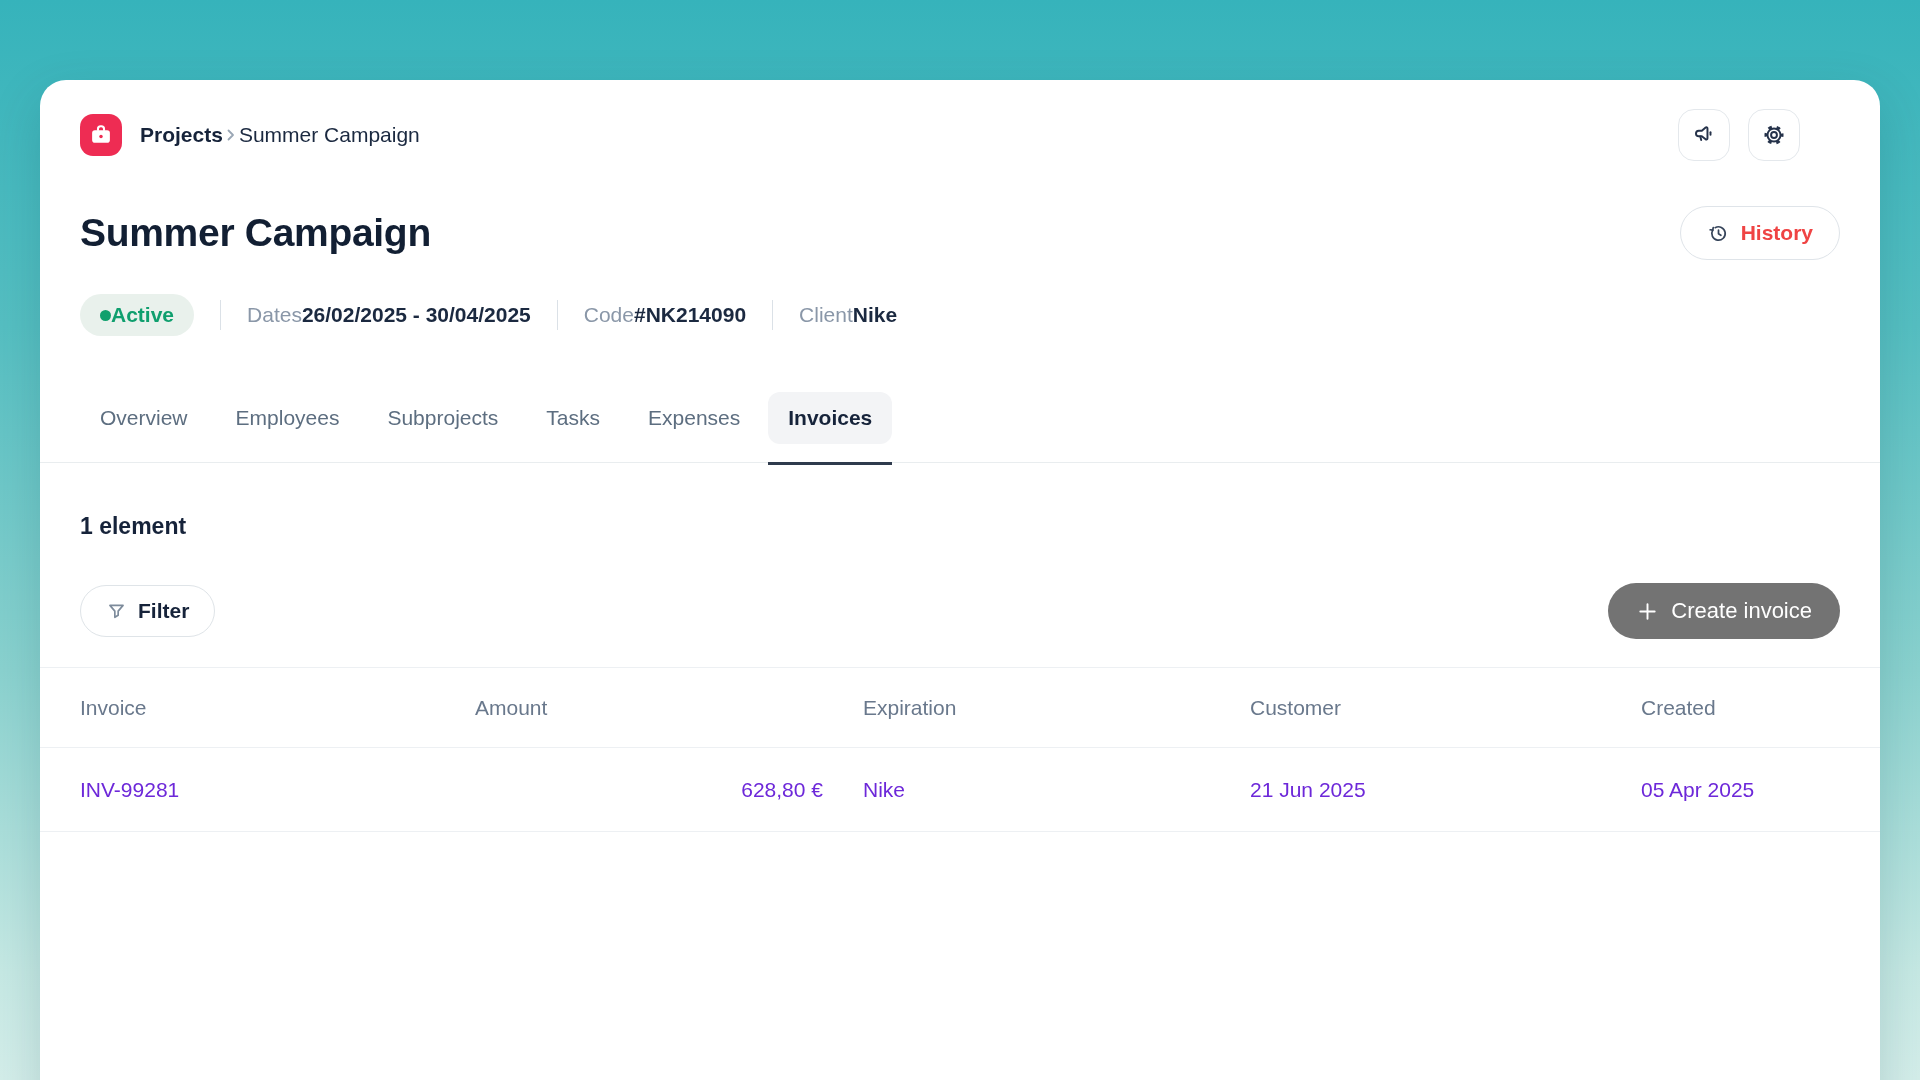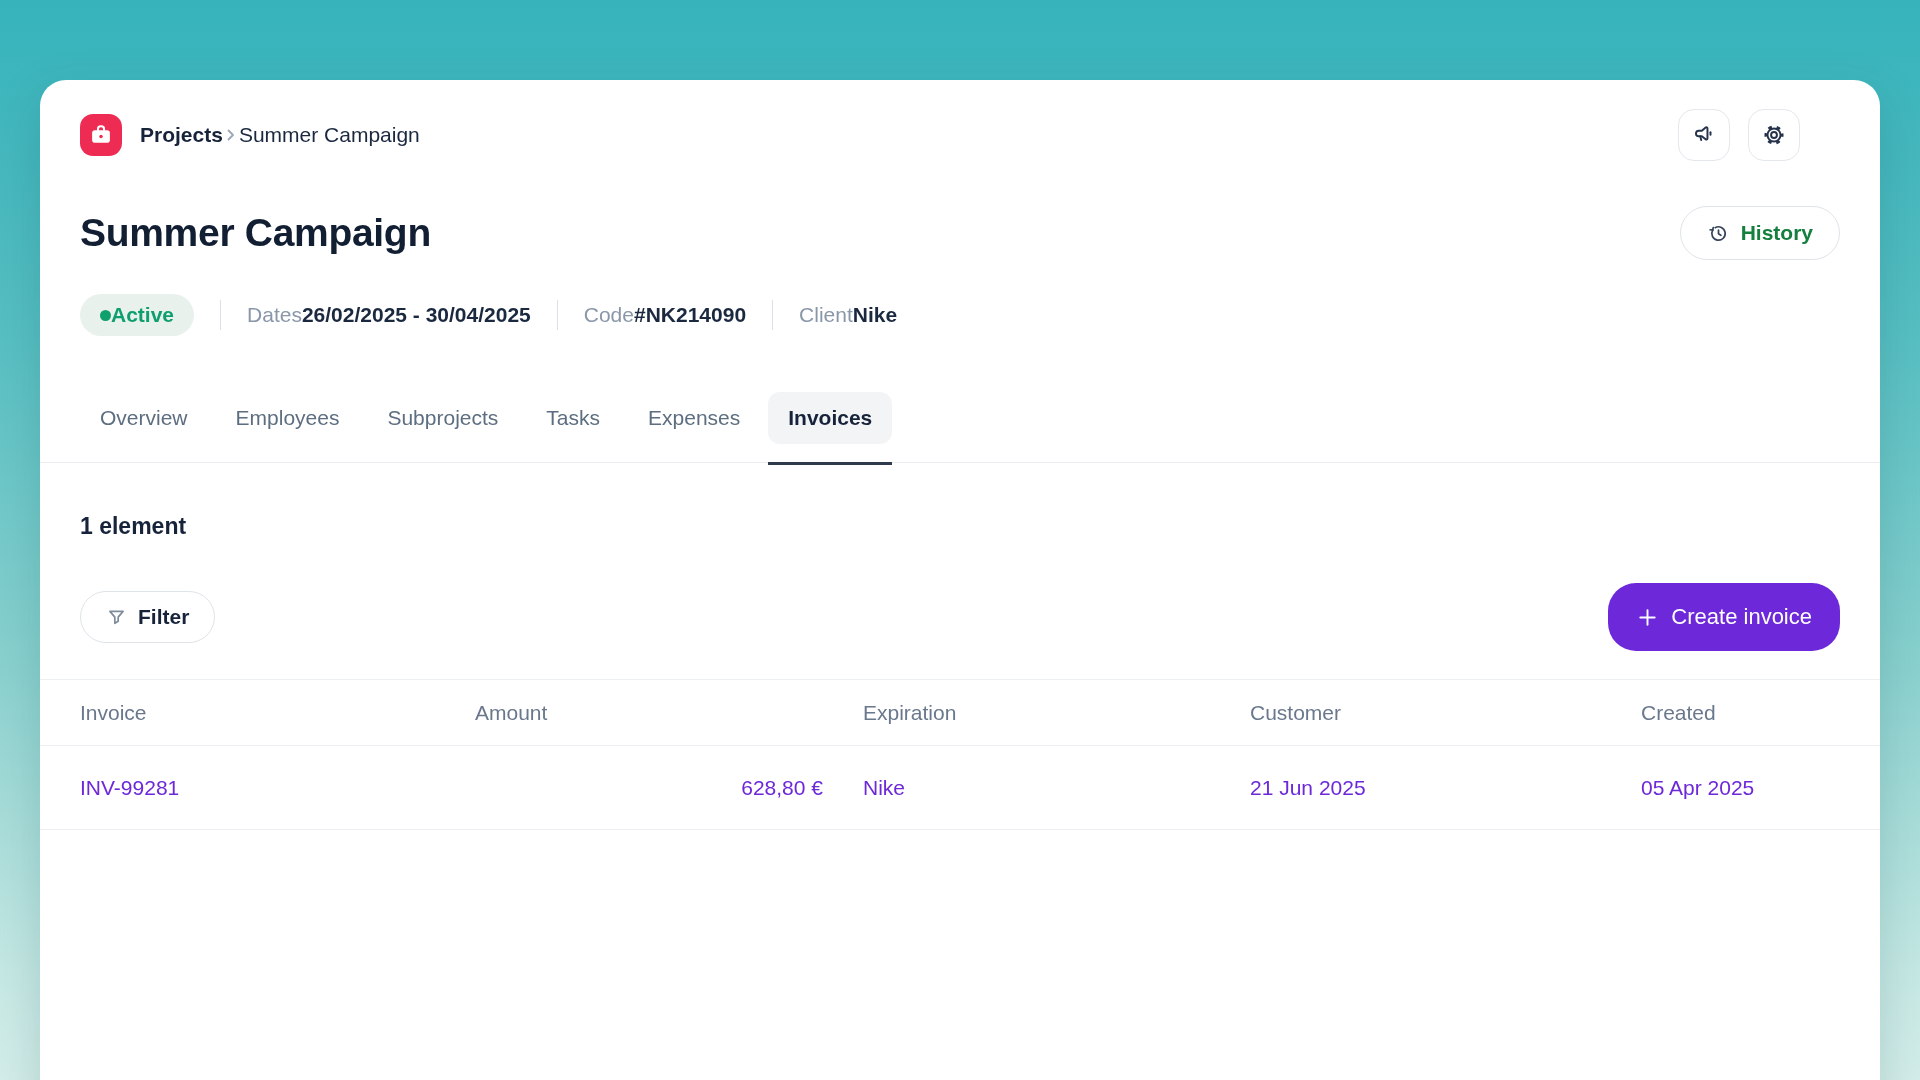--- a/index.html
+++ b/index.html
@@ -37,7 +37,7 @@
   .history-btn {
     margin-left:auto; height:54px; border-radius:27px; border:1px solid #dfe4e9;
     background:#fff; display:flex; align-items:center; gap:11px; padding:0 26px;
-    font-size:21px; font-weight:600; color:#15803d; cursor:pointer;
+    font-size:21px; font-weight:600; color:#ef4444; cursor:pointer;
   }
   
   .meta-row { display:flex; align-items:center; margin-top:34px; height:42px; }

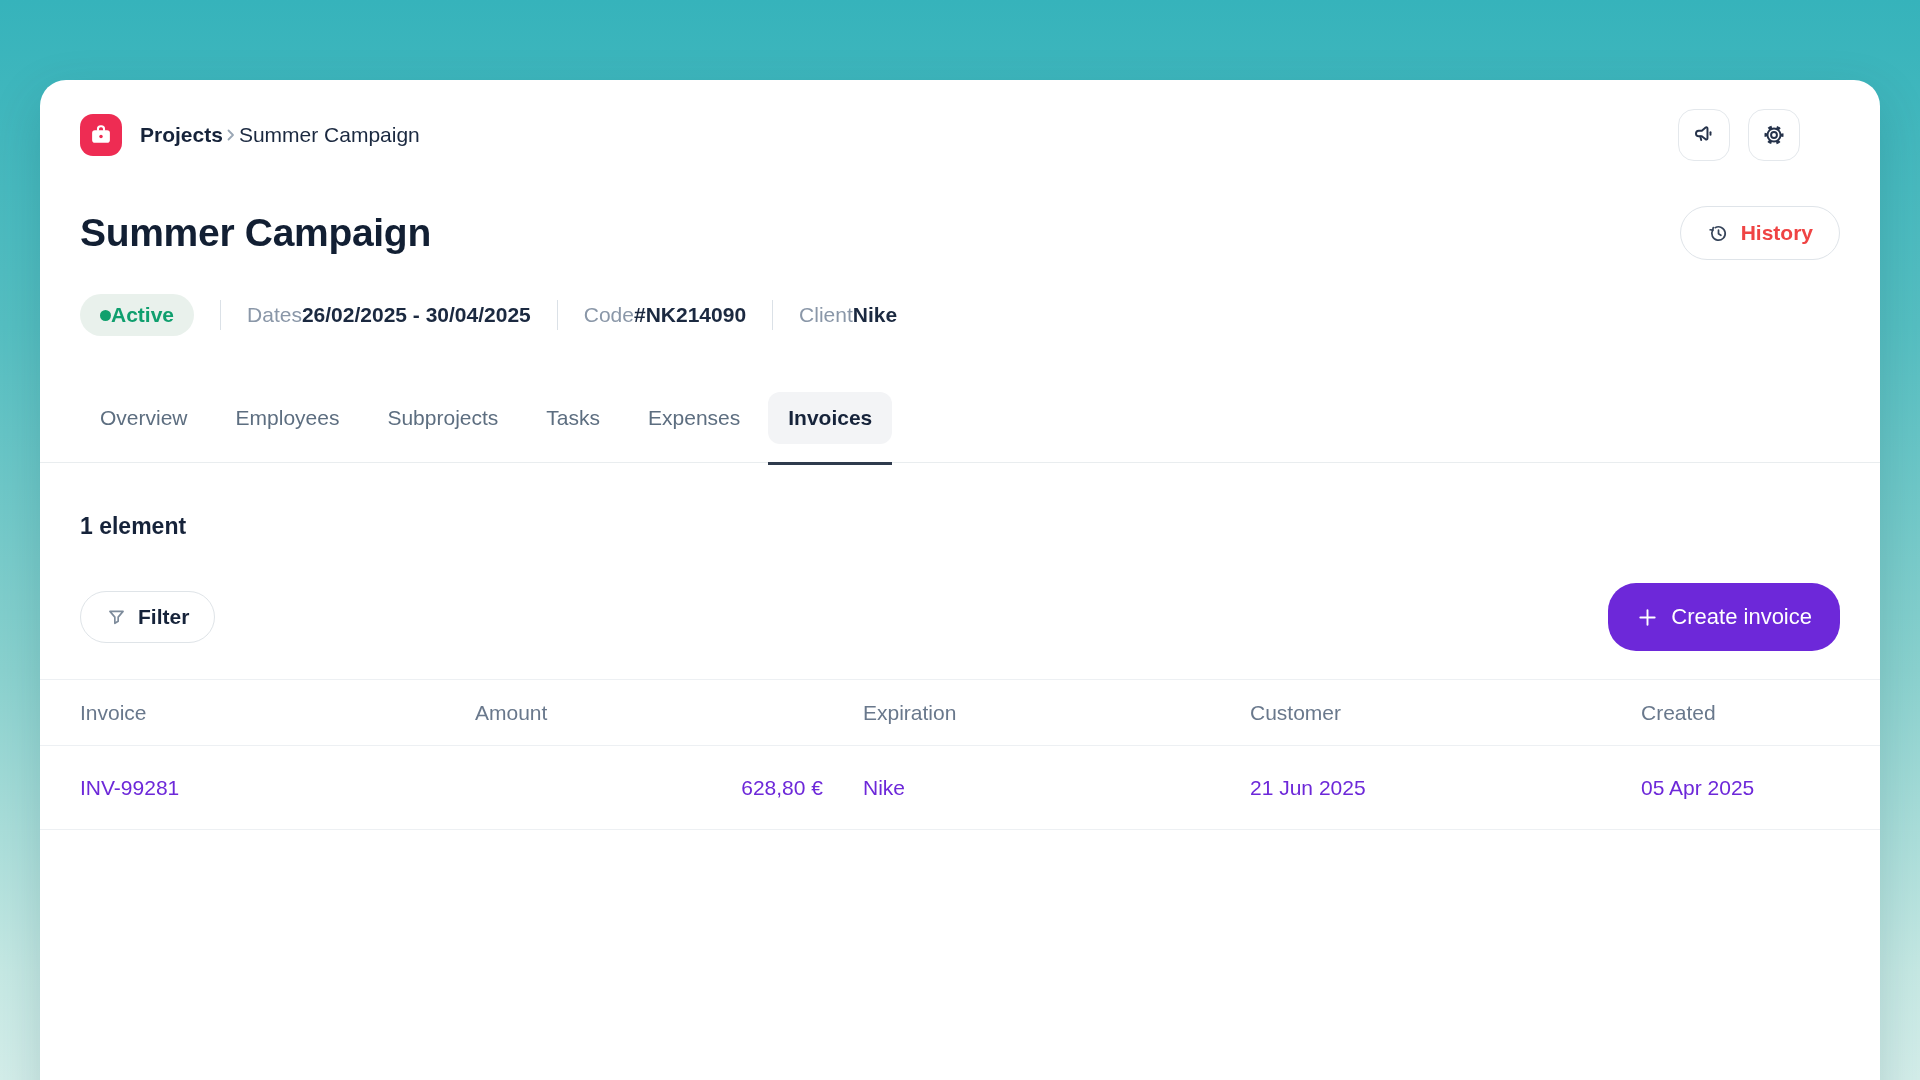--- a/index.html
+++ b/index.html
@@ -75,7 +75,7 @@
     font-size:21px; font-weight:600; color:#16233a; cursor:pointer;
   }
   .create-btn {
-    margin-left:auto; height:68px; border-radius:28px; border:none; background:#6d28d9;
+    margin-left:auto; height:56px; border-radius:28px; border:none; background:#737373;
     display:flex; align-items:center; gap:12px; padding:0 28px;
     font-size:22px; font-weight:500; color:#ffffff; cursor:pointer;
   }

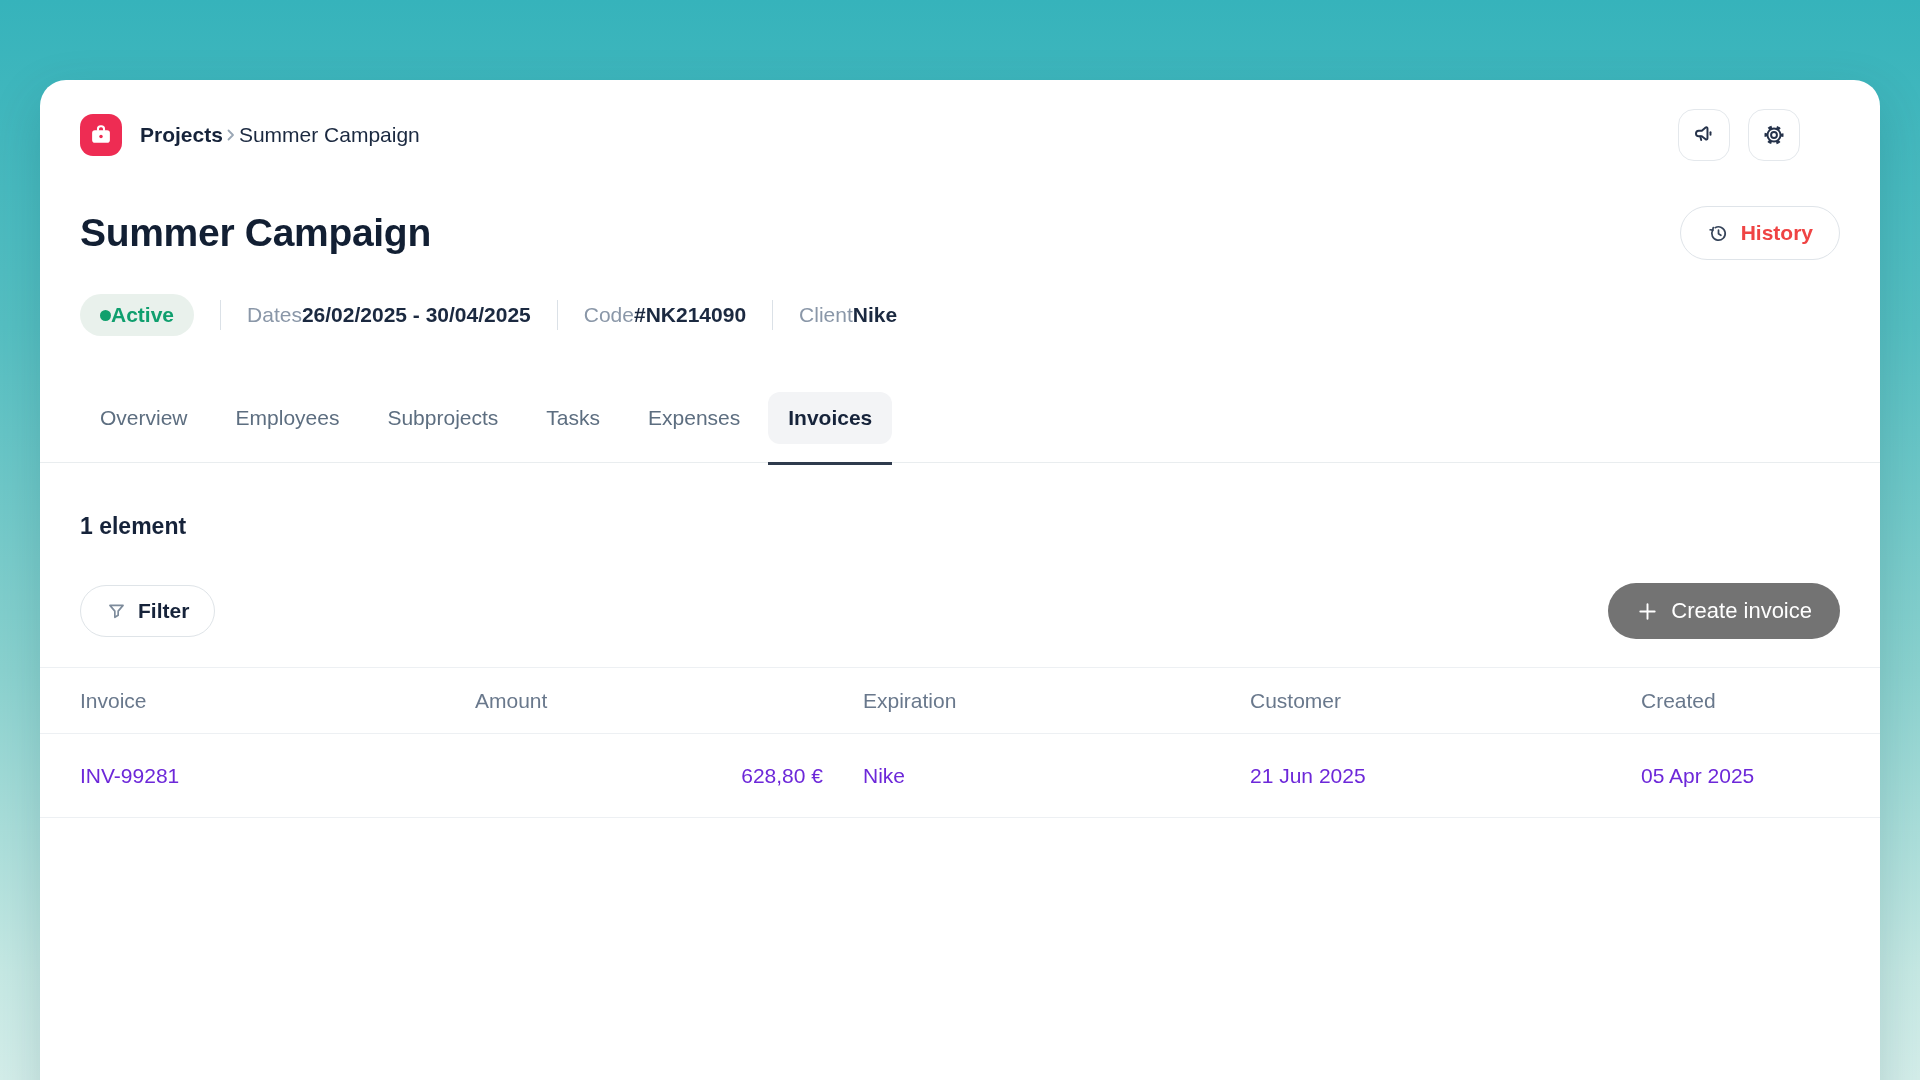--- a/index.html
+++ b/index.html
@@ -85,7 +85,7 @@
     display:grid; grid-template-columns:395px 388px 387px 391px auto;
     padding:0 40px; align-items:center;
   }
-  .thead { height:67px; border-top:1px solid #edf0f3; border-bottom:1px solid #edf0f3; }
+  .thead { height:81px; border-top:1px solid #edf0f3; border-bottom:1px solid #edf0f3; }
   .thead .tcell { font-size:21px; color:#69788c; font-weight:400; }
   .tdata { height:84px; border-bottom:1px solid #edf0f3; cursor:pointer; }
   .tdata .tcell { font-size:21px; color:#6d28d9; font-weight:400; }

